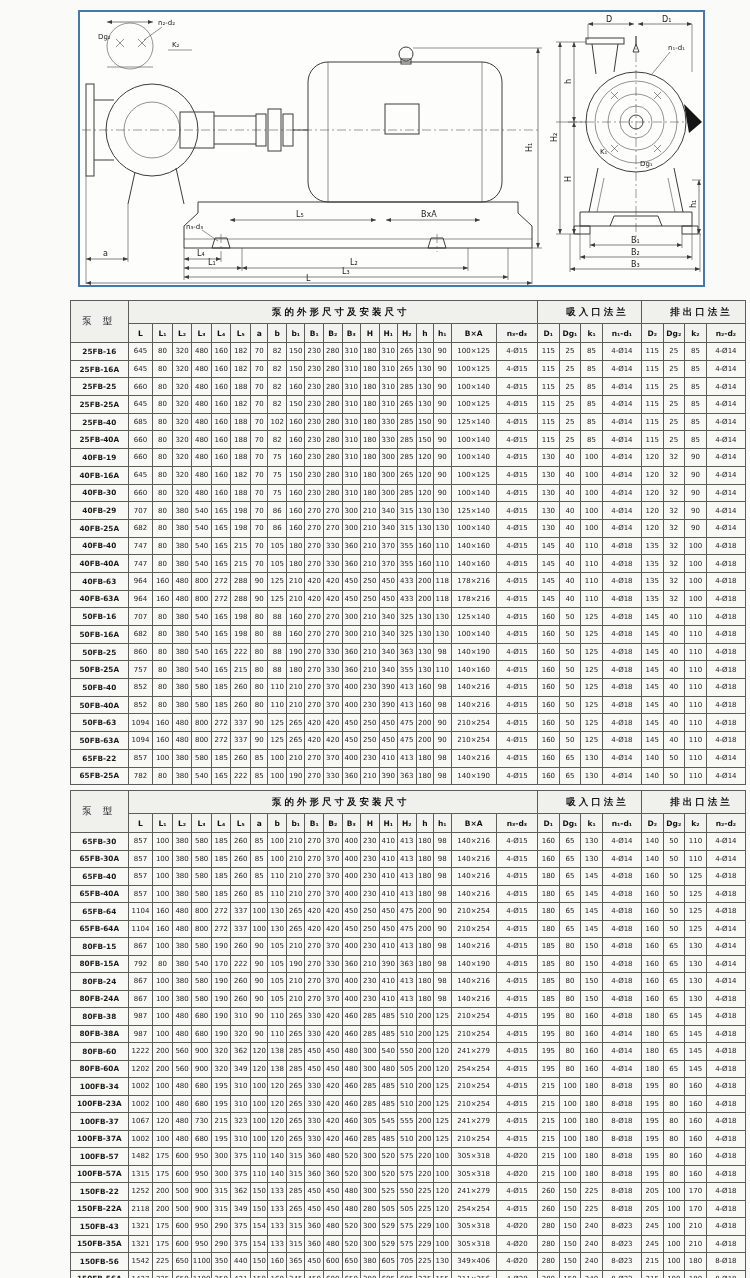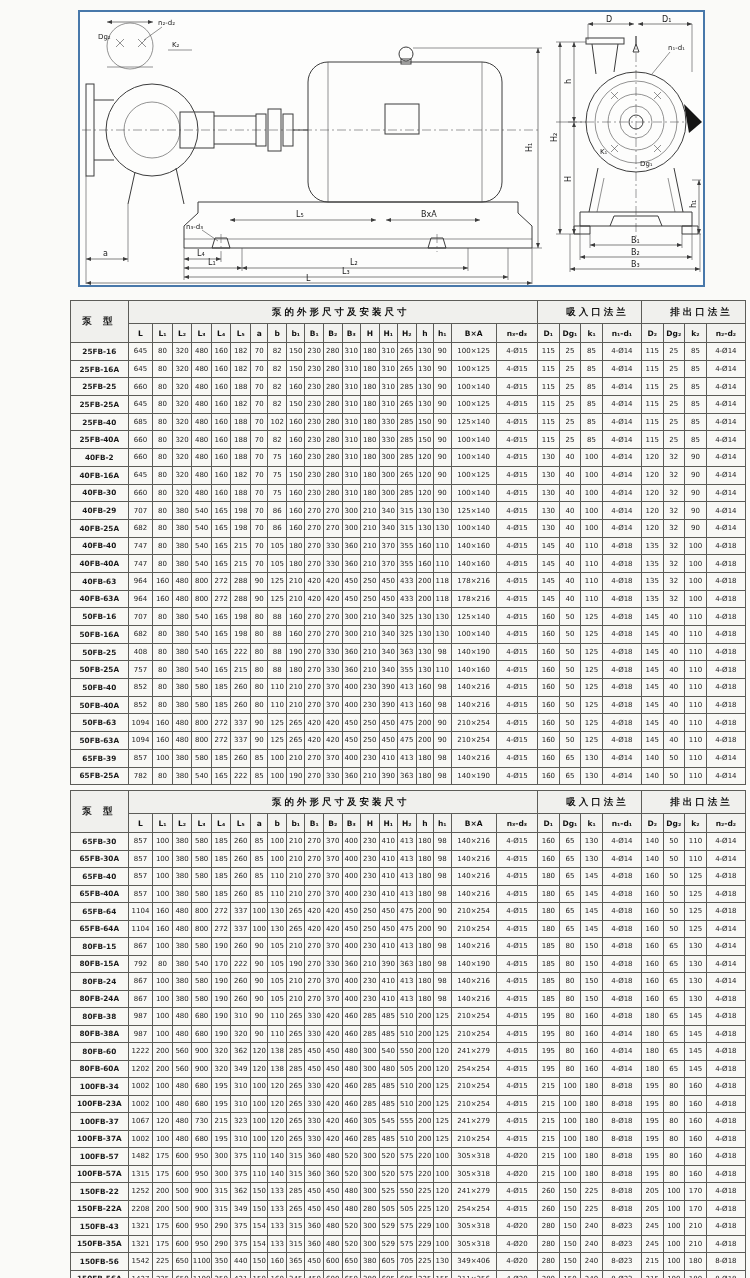--- a/index.html
+++ b/index.html
@@ -35,7 +35,7 @@
     padding:0;overflow:hidden;white-space:nowrap;
   }
   th.group-h{font-size:9.5px;font-weight:bold;height:22px;letter-spacing:3px;background:#f0f0ed;padding-left:16px;}
-  th.model-h{font-size:9.5px;font-weight:bold;background:#f0f0ed;letter-spacing:4px;}
+  th.model-h{font-size:9.5px;font-weight:normal;background:#f0f0ed;letter-spacing:4px;}
   th.sub-h{font-size:7.5px;font-weight:bold;height:18px;background:#f2f2ef;}
   td{font-size:7px;color:#1a1a1a;background:#f8f8f5;}
   .tbl1 td{height:16.7px;}

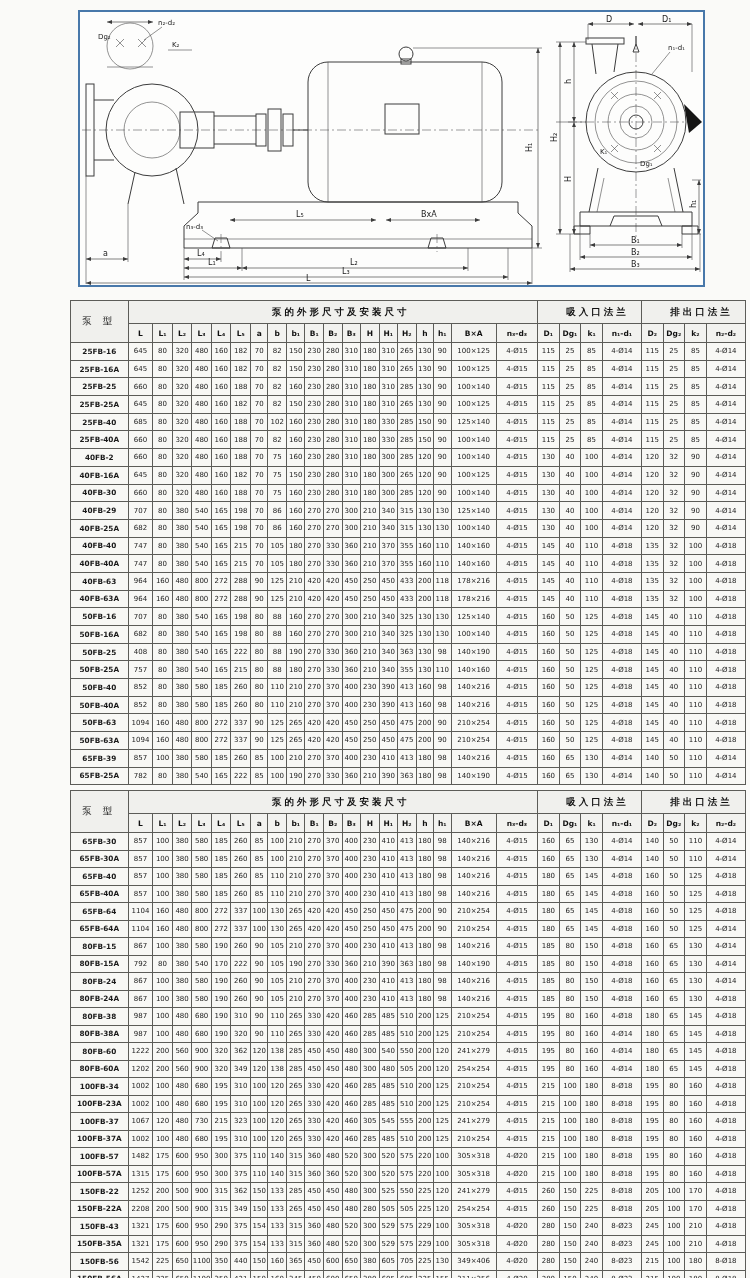--- a/index.html
+++ b/index.html
@@ -458,7 +458,7 @@
             <td>4-Ø14</td>
           </tr>
           <tr>
-            <td class="model-c">40FB-2</td>
+            <td class="model-c">40FB-19</td>
             <td>660</td>
             <td>80</td>
             <td>320</td>

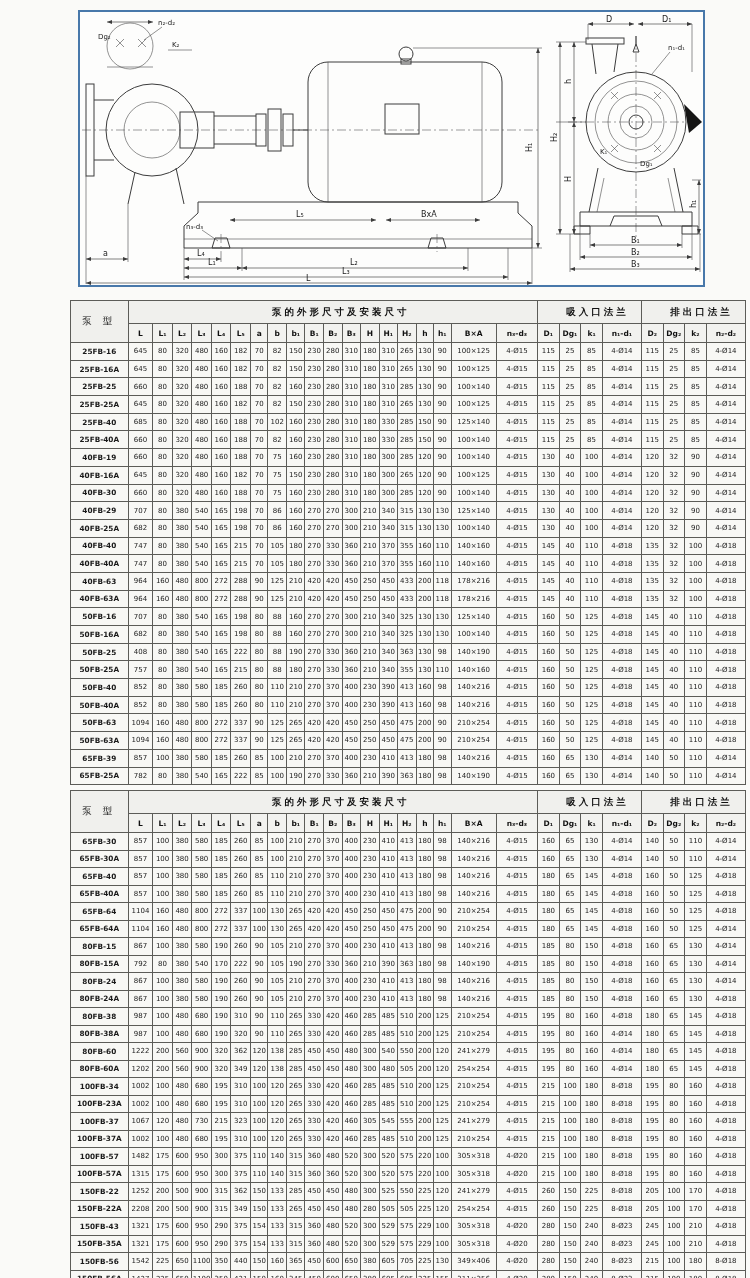--- a/index.html
+++ b/index.html
@@ -789,7 +789,7 @@
           </tr>
           <tr>
             <td class="model-c">50FB-25</td>
-            <td>408</td>
+            <td>860</td>
             <td>80</td>
             <td>380</td>
             <td>540</td>

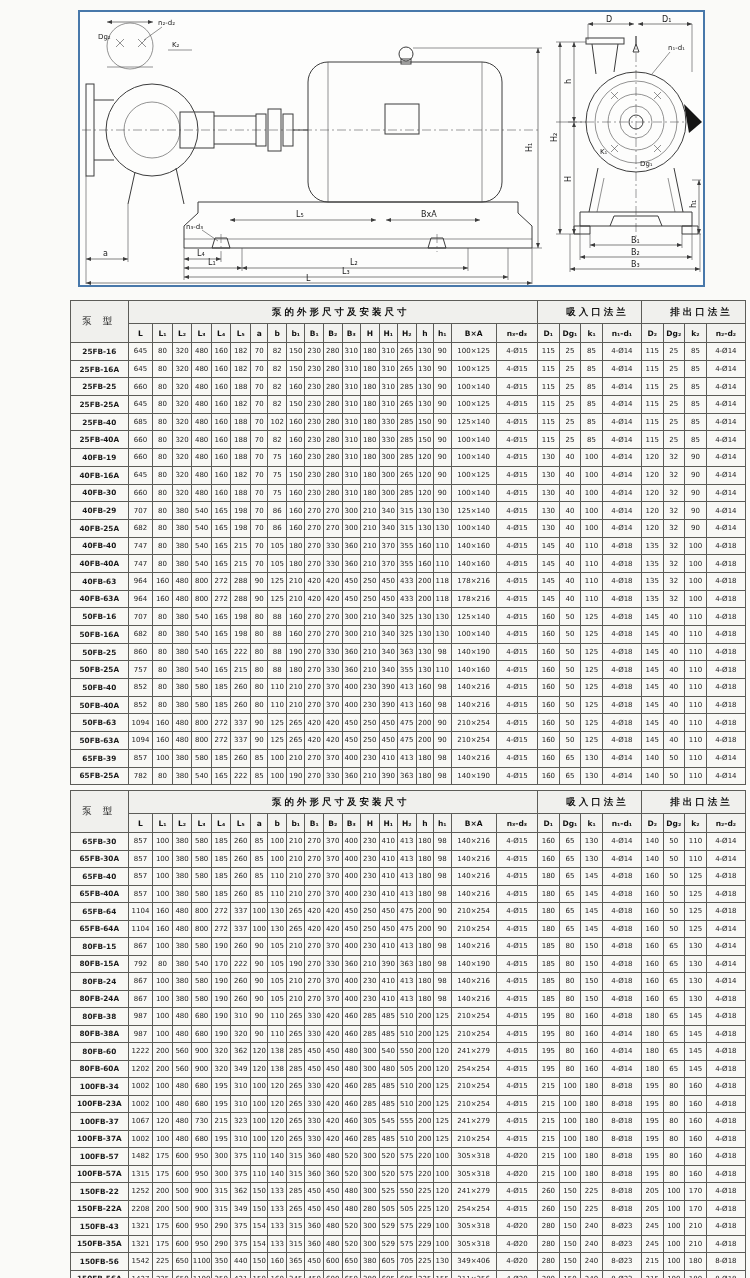--- a/index.html
+++ b/index.html
@@ -968,7 +968,7 @@
             <td>4-Ø18</td>
           </tr>
           <tr>
-            <td class="model-c">65FB-39</td>
+            <td class="model-c">65FB-22</td>
             <td>857</td>
             <td>100</td>
             <td>380</td>

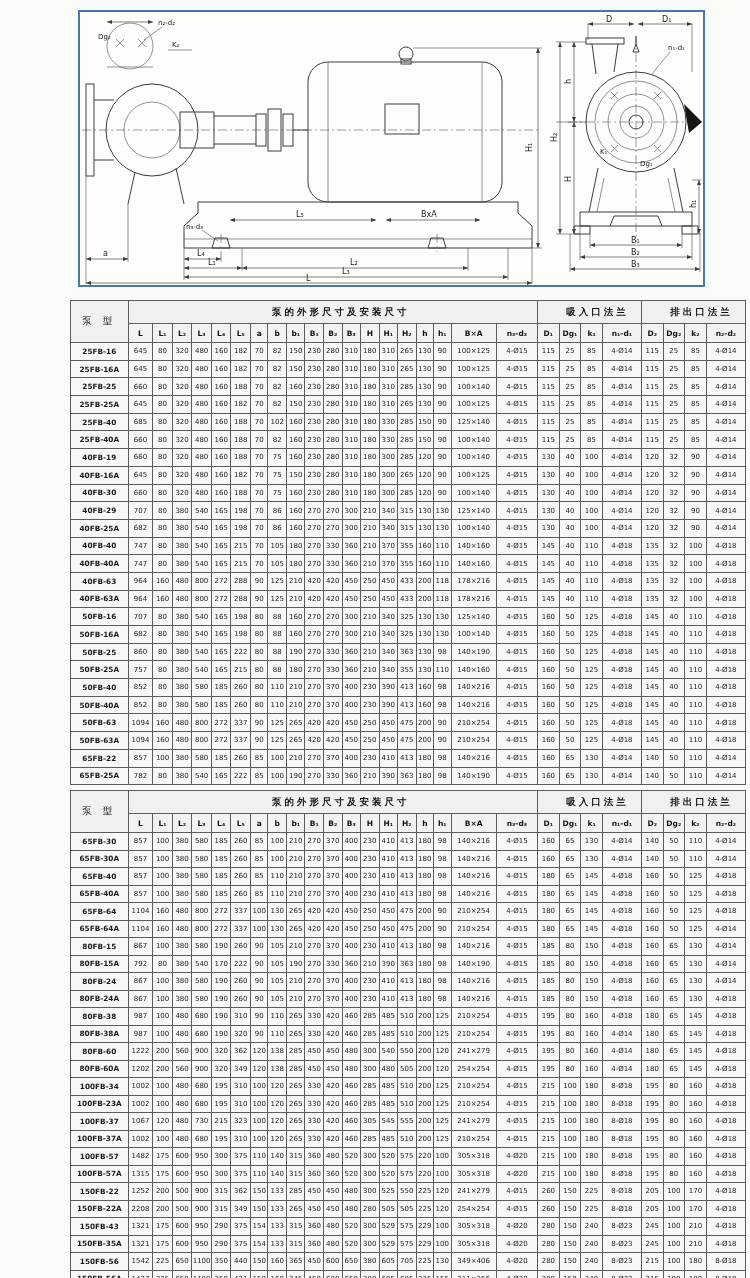--- a/index.html
+++ b/index.html
@@ -1733,7 +1733,7 @@
           </tr>
           <tr>
             <td class="model-c">150FB-22A</td>
-            <td>2208</td>
+            <td>2118</td>
             <td>200</td>
             <td>500</td>
             <td>900</td>

